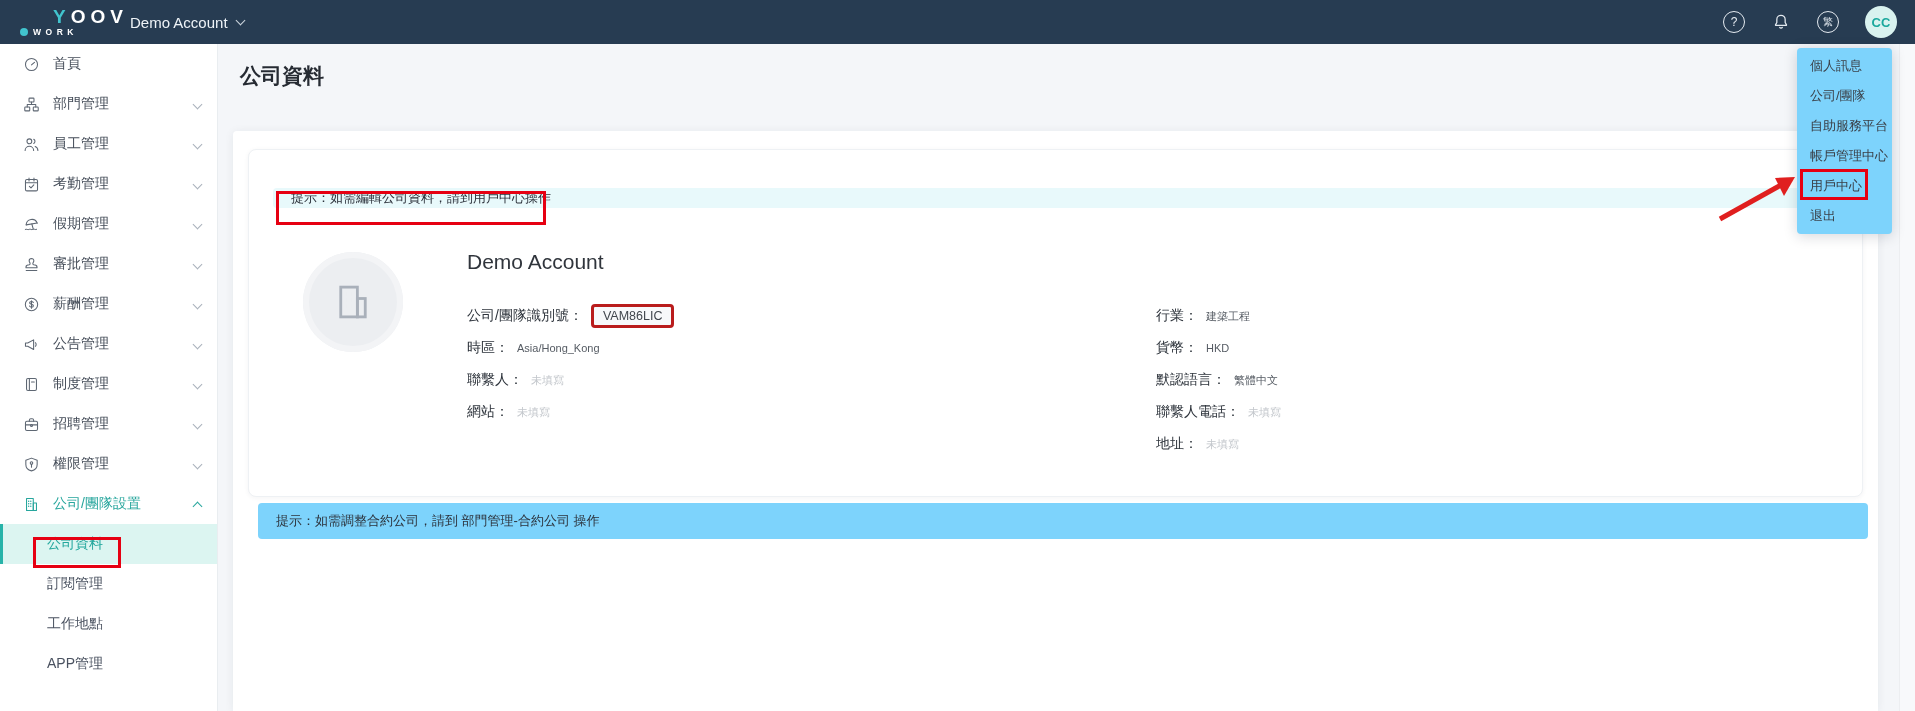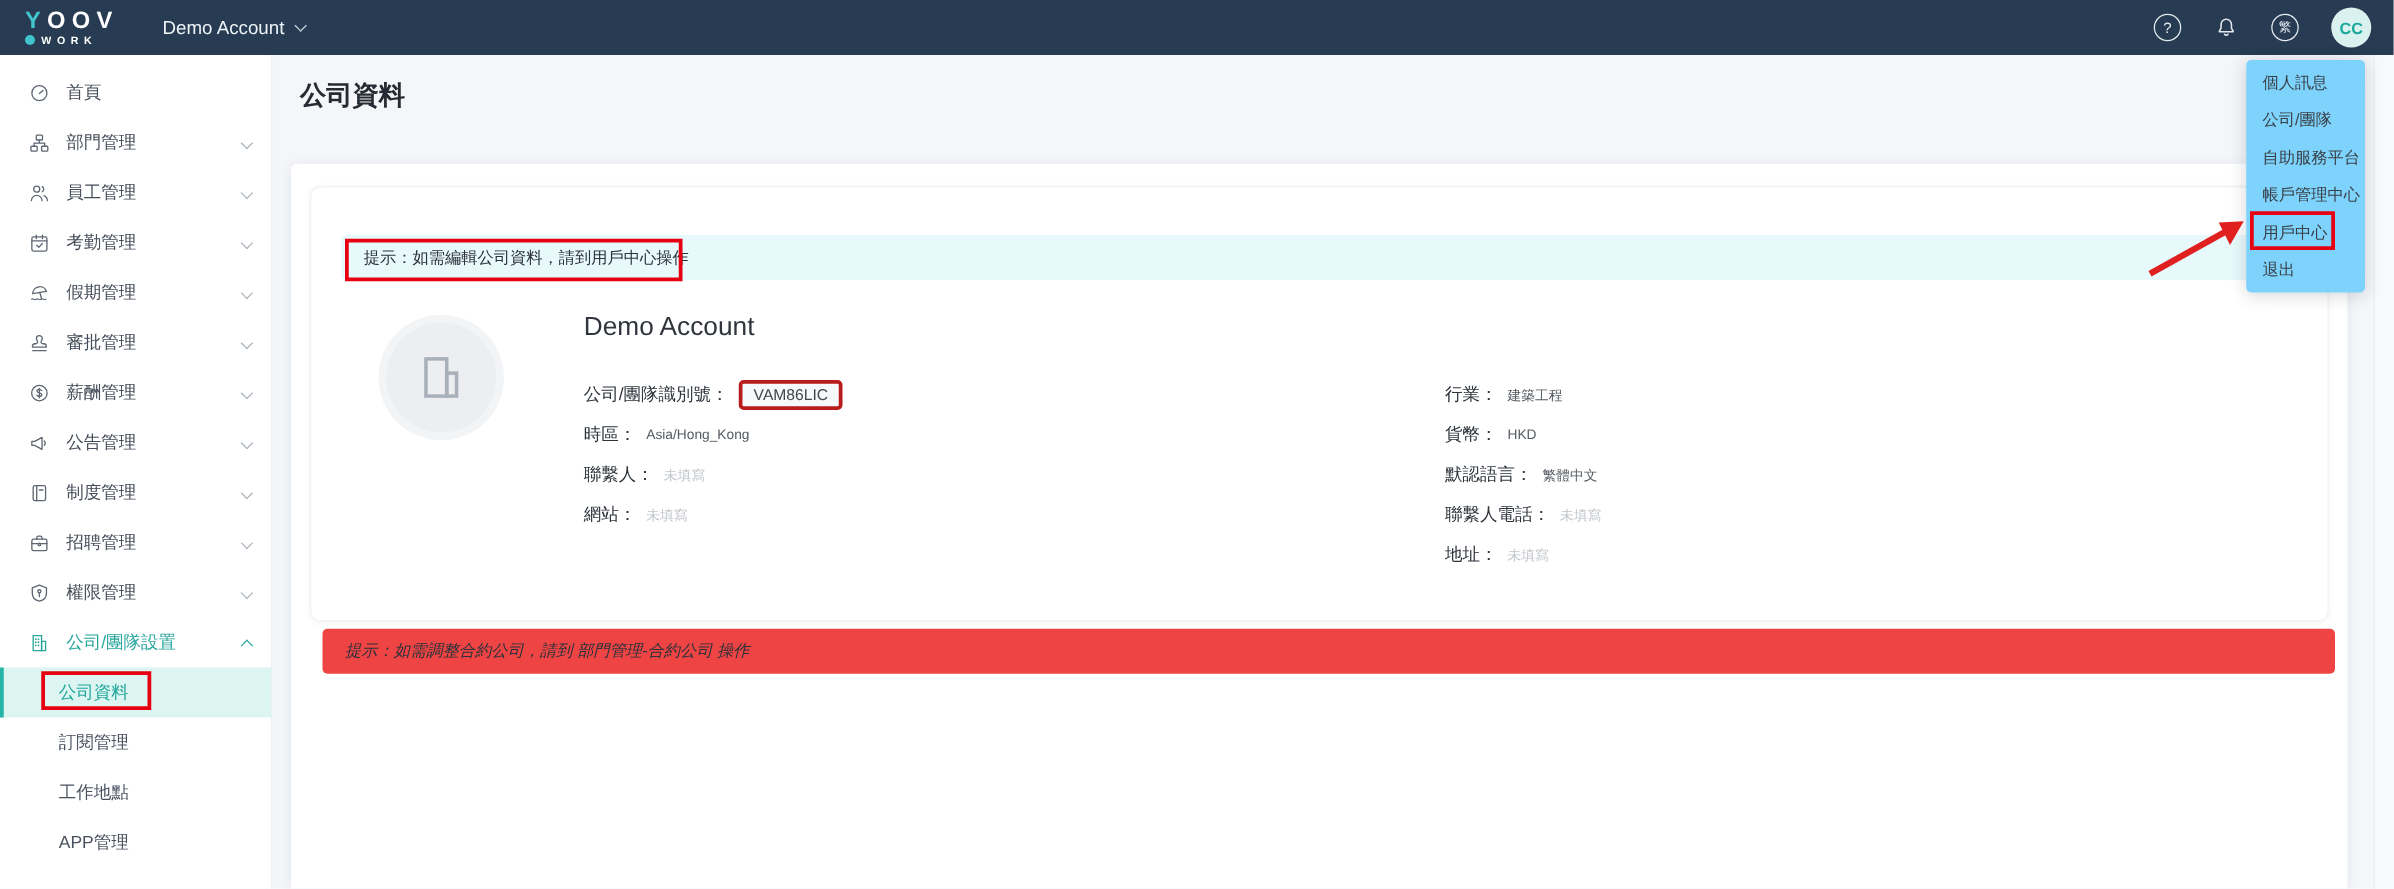--- a/index.html
+++ b/index.html
@@ -9,7 +9,7 @@
   
   .topbar { position:absolute; left:0; top:0; width:1915px; height:44px; background:#273c52; display:flex; align-items:center; z-index:30; }
   .logo { margin-left:20px; width:86px; cursor:pointer; }
-  .logo-top { color:#fff; font-size:19px; font-weight:800; letter-spacing:5px; line-height:19px; white-space:nowrap; }
+  .logo-top { color:#fff; font-size:19px; font-weight:800; letter-spacing:5px; line-height:19px; white-space:nowrap;margin-left:33px; }
   .logo-top .accent { color:#41c4ce; }
   .logo-bottom { display:flex; align-items:center; gap:5px; margin-top:1px; }
   .logo-dot { width:8px; height:8px; border-radius:50%; background:#41c4ce; }

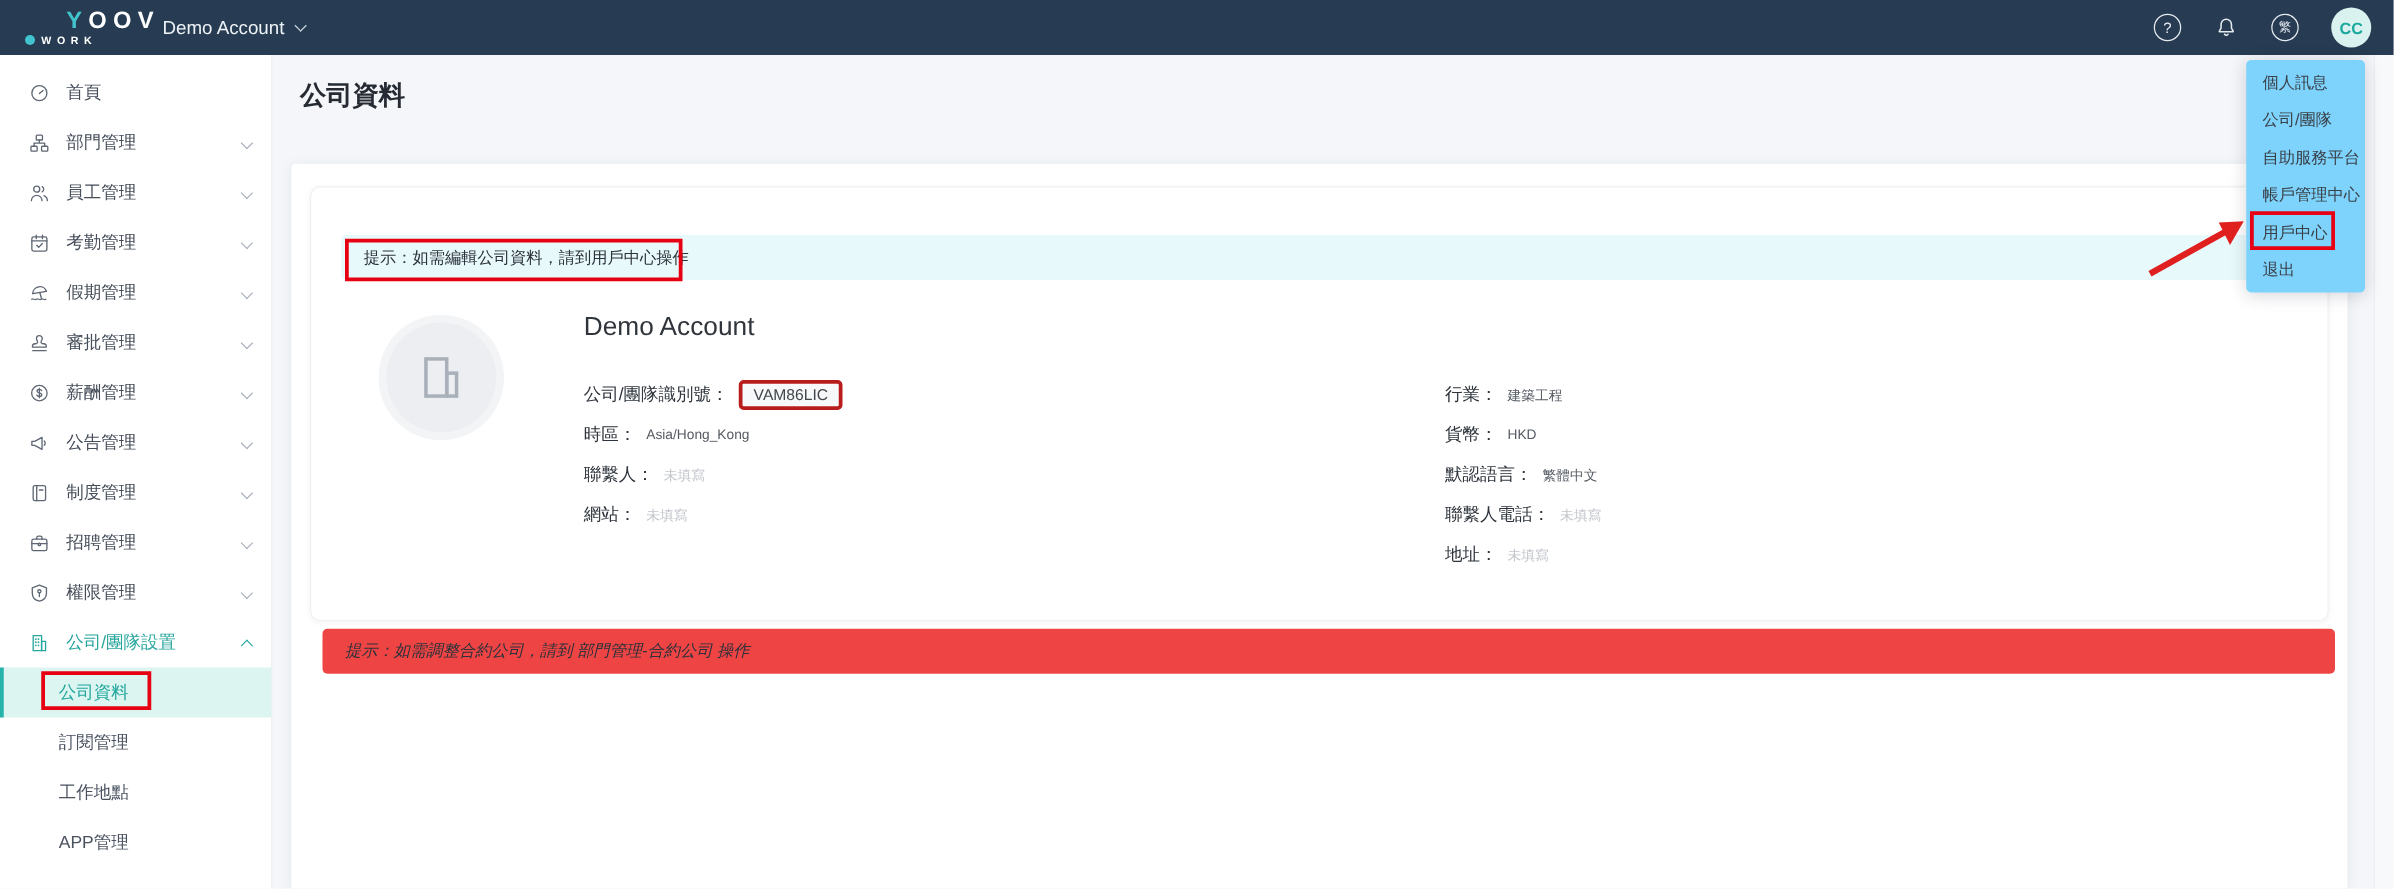--- a/index.html
+++ b/index.html
@@ -24,7 +24,7 @@
   .avatar { width:32px; height:32px; border-radius:50%; background:#d9f2ef; color:#1ba89d; font-weight:700; font-size:13px; display:flex; align-items:center; justify-content:center; cursor:pointer;text-align:right; }
 
   
-  .sidebar { position:absolute; left:0; top:44px; width:218px; bottom:0; background:#fff; border-right:1px solid #e9edf0; padding-top:10px; z-index:10; }
+  .sidebar { position:absolute; left:0; top:44px; width:218px; bottom:0; background:#fff; border-right:1px solid #e9edf0; z-index:10; }
   .side-item { height:40px; display:flex; align-items:center; padding-left:22px; cursor:pointer; color:#454d59; font-size:14px; }
   .side-item .s-icon { width:18px; height:18px; margin-right:13px; display:flex; align-items:center; justify-content:center; }
   .side-item svg { stroke:#5e6773; fill:none; stroke-width:1.5; stroke-linecap:round; stroke-linejoin:round; }

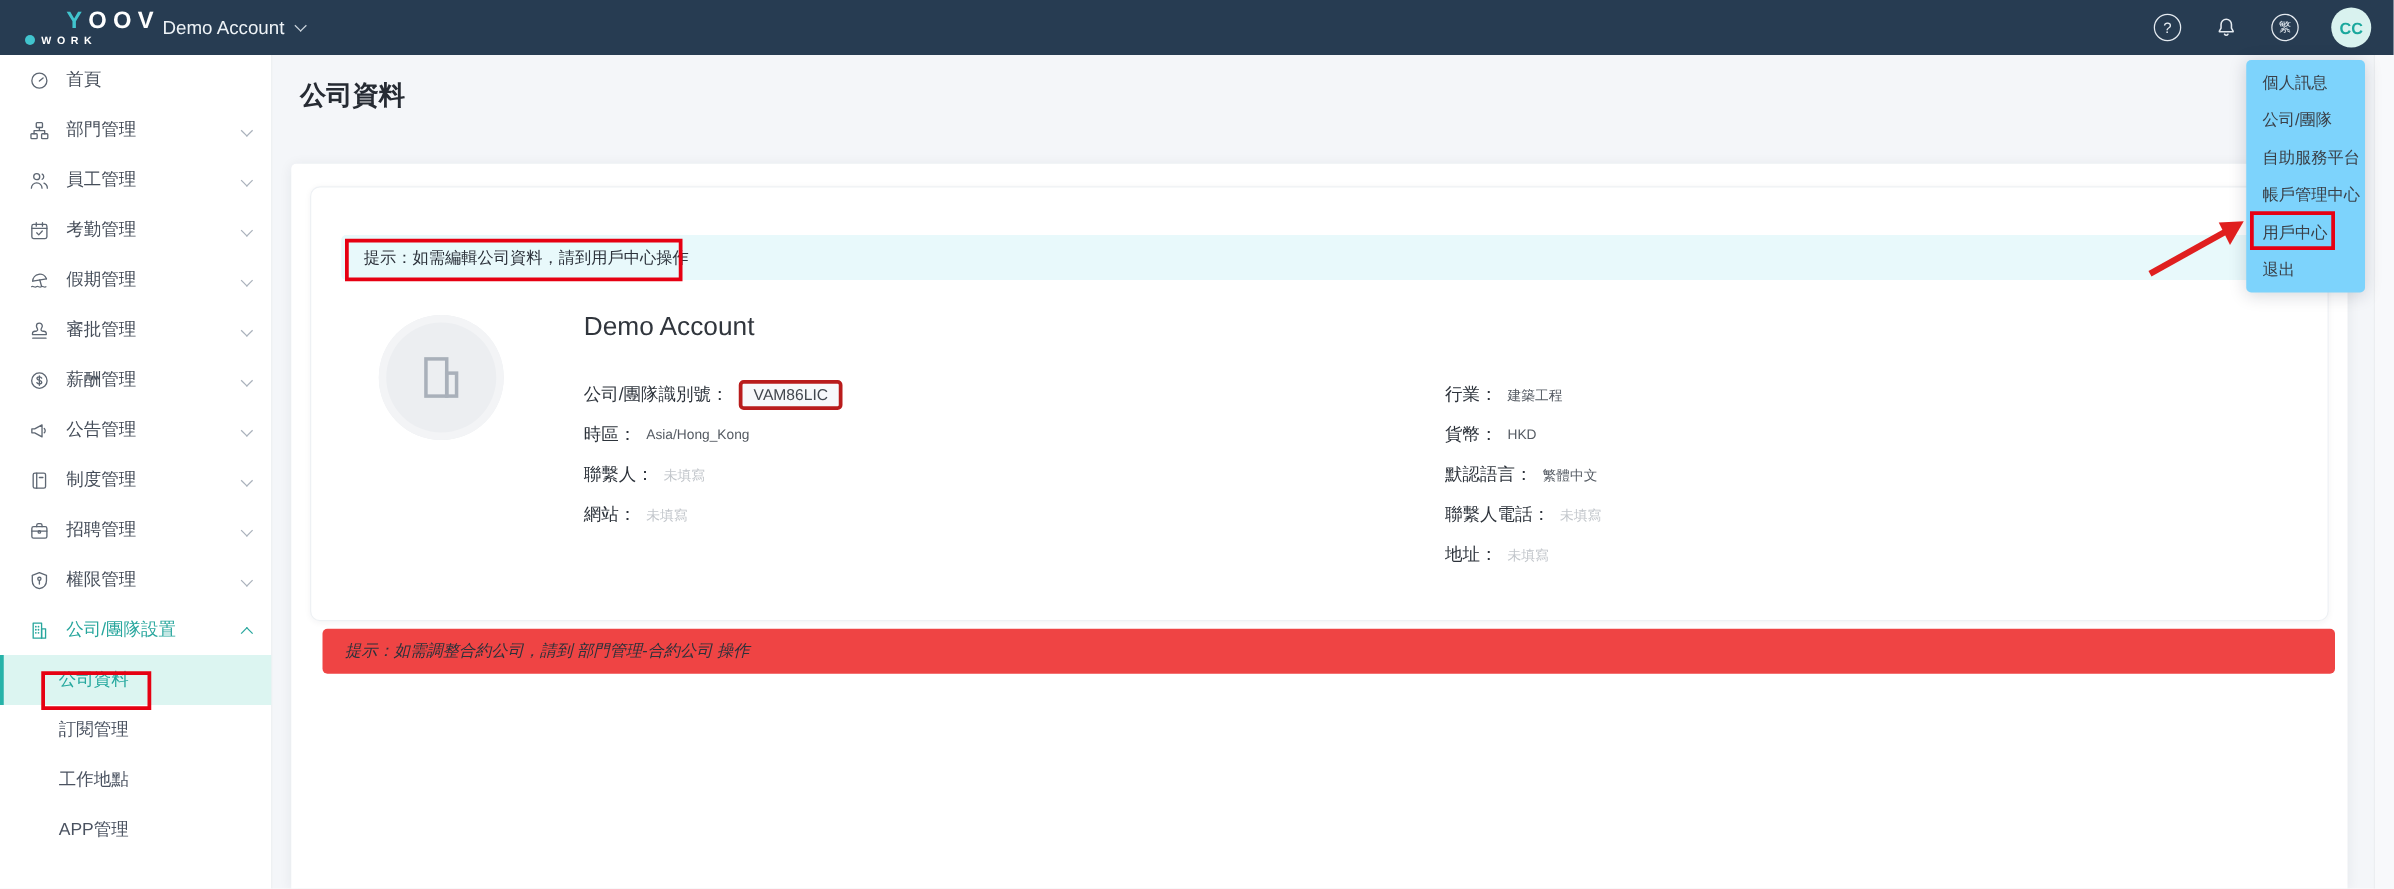--- a/index.html
+++ b/index.html
@@ -39,7 +39,7 @@
   .page-title { position:absolute; left:240px; top:62px; font-size:21px; font-weight:700; color:#262b33; z-index:5; }
   .outer { position:absolute; left:233px; top:131px; width:1645px; bottom:0; background:#fff; border-radius:4px 4px 0 0; box-shadow:0 1px 10px rgba(30,40,60,.07); z-index:5; }
   .card { position:absolute; left:15px; top:18px; right:15px; height:348px; background:#fff; border:1px solid #eef1f4; border-radius:8px; box-shadow:0 1px 5px rgba(30,40,60,.05); }
-  .tip1 { position:absolute; left:24px; right:24px; top:38px; height:36px; background:#e8f9fb; border-radius:4px; display:flex; align-items:center; padding-left:18px; font-size:13px; color:#2c323b; }
+  .tip1 { position:absolute; left:24px; right:24px; top:38px; height:20px; background:#e8f9fb; border-radius:4px; display:flex; align-items:center; padding-left:18px; font-size:13px; color:#2c323b; }
   .co-avatar { position:absolute; left:54px; top:102px; width:100px; height:100px; border-radius:50%; background:#eceef1; box-shadow:inset 0 0 0 6px #f3f4f6; display:flex; align-items:center; justify-content:center; }
   .co-avatar svg { stroke:#a9b0ba; fill:none; stroke-width:1.6; }
   .co-name { position:absolute; left:218px; top:100px; font-size:21px; color:#30353c; }

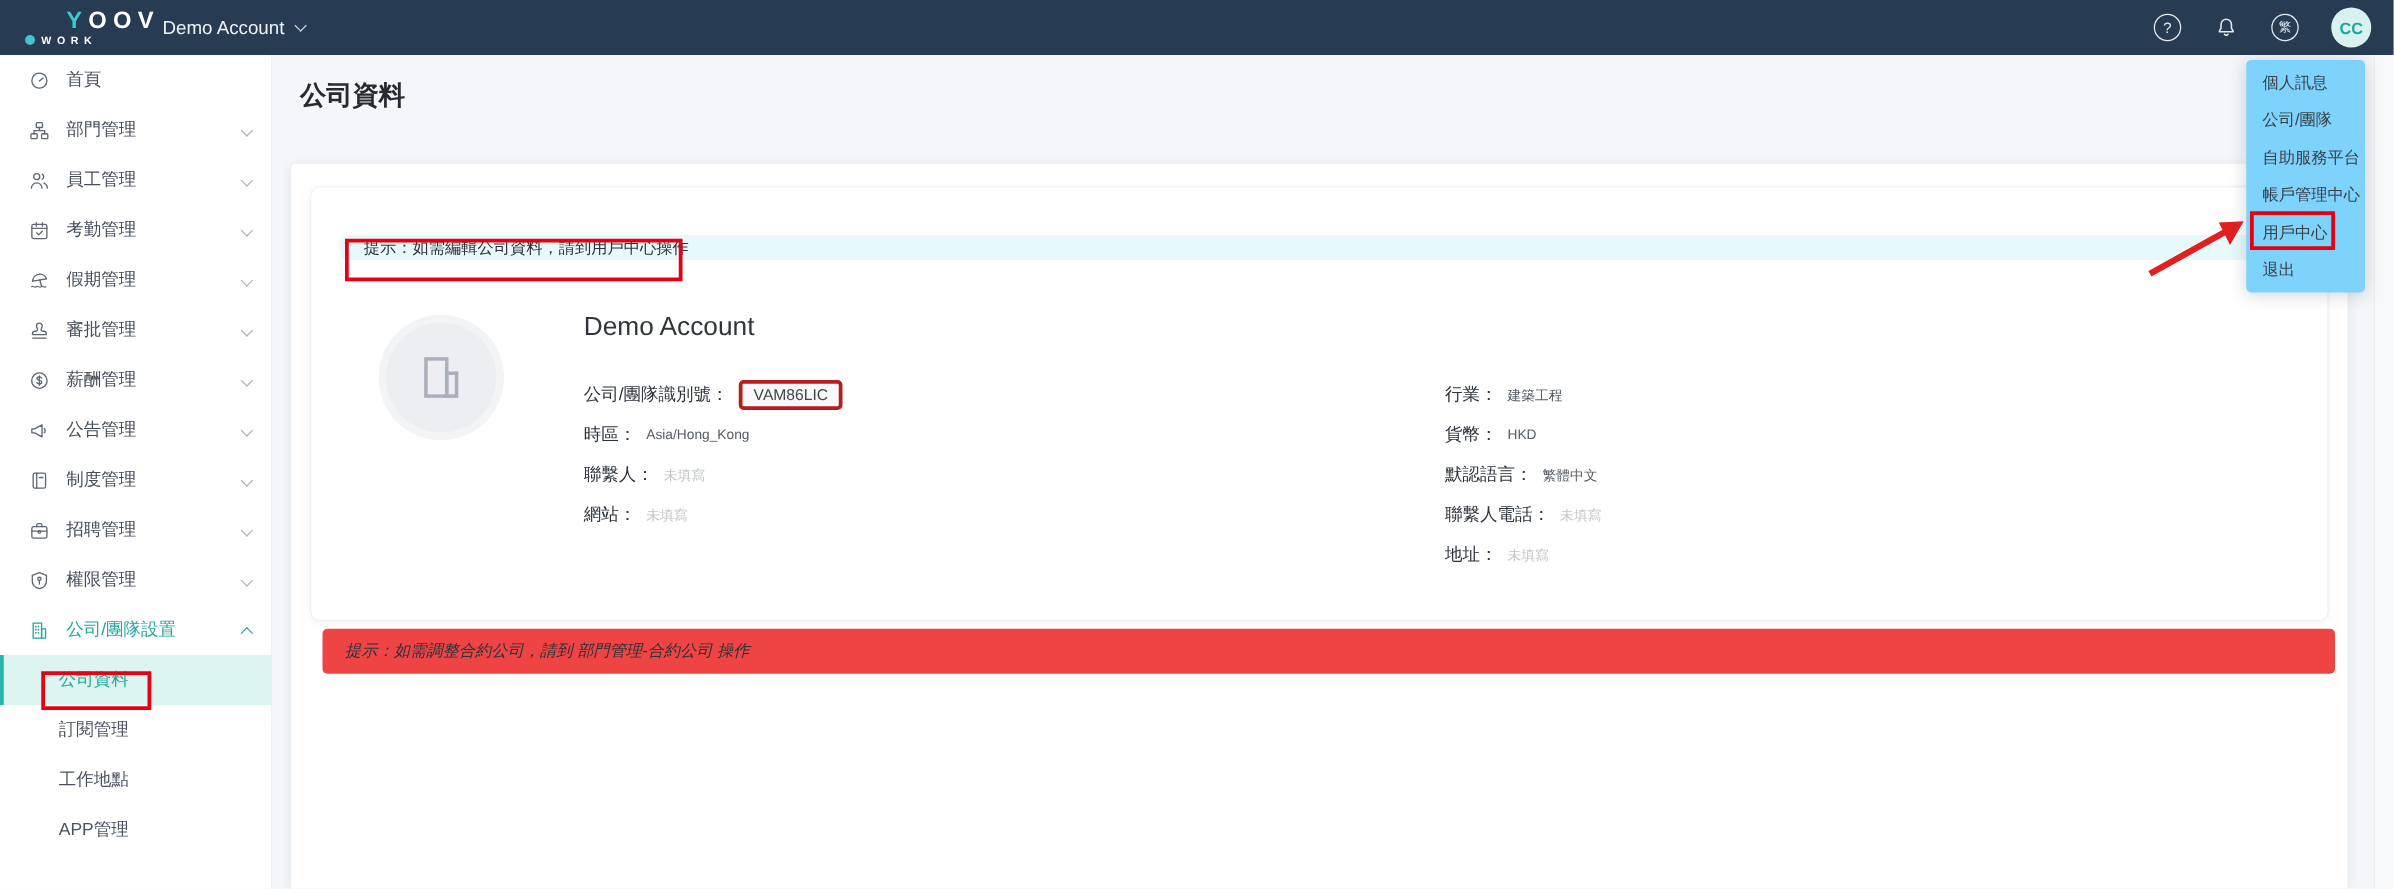--- a/index.html
+++ b/index.html
@@ -51,7 +51,7 @@
   .fvalue { font-size:11px; color:#555b63; }
   .fvalue.empty { color:#c2c6cb; }
   .fvalue.badge { border:3px solid #b91c1c; background:#f7f8fa; border-radius:4px; padding:2px 9px; color:#41464d; font-size:12.5px; }
-  .tip2 { position:absolute; left:25px; right:10px; top:372px; height:36px; background:#ef4444; border-radius:4px; display:flex; align-items:center; padding-left:18px; font-size:13px; color:#2c323b;font-style:italic; }
+  .tip2 { position:absolute; left:25px; right:10px; top:372px; height:36px; background:#7dd3fc; border-radius:4px; display:flex; align-items:center; padding-left:18px; font-size:13px; color:#2c323b; }
 
   
   .user-menu { position:absolute; left:1797px; top:48px; width:95px; background:#7dd3fc; border-radius:4px; box-shadow:0 2px 14px rgba(20,30,50,.18); padding:3px 0; z-index:50; }

